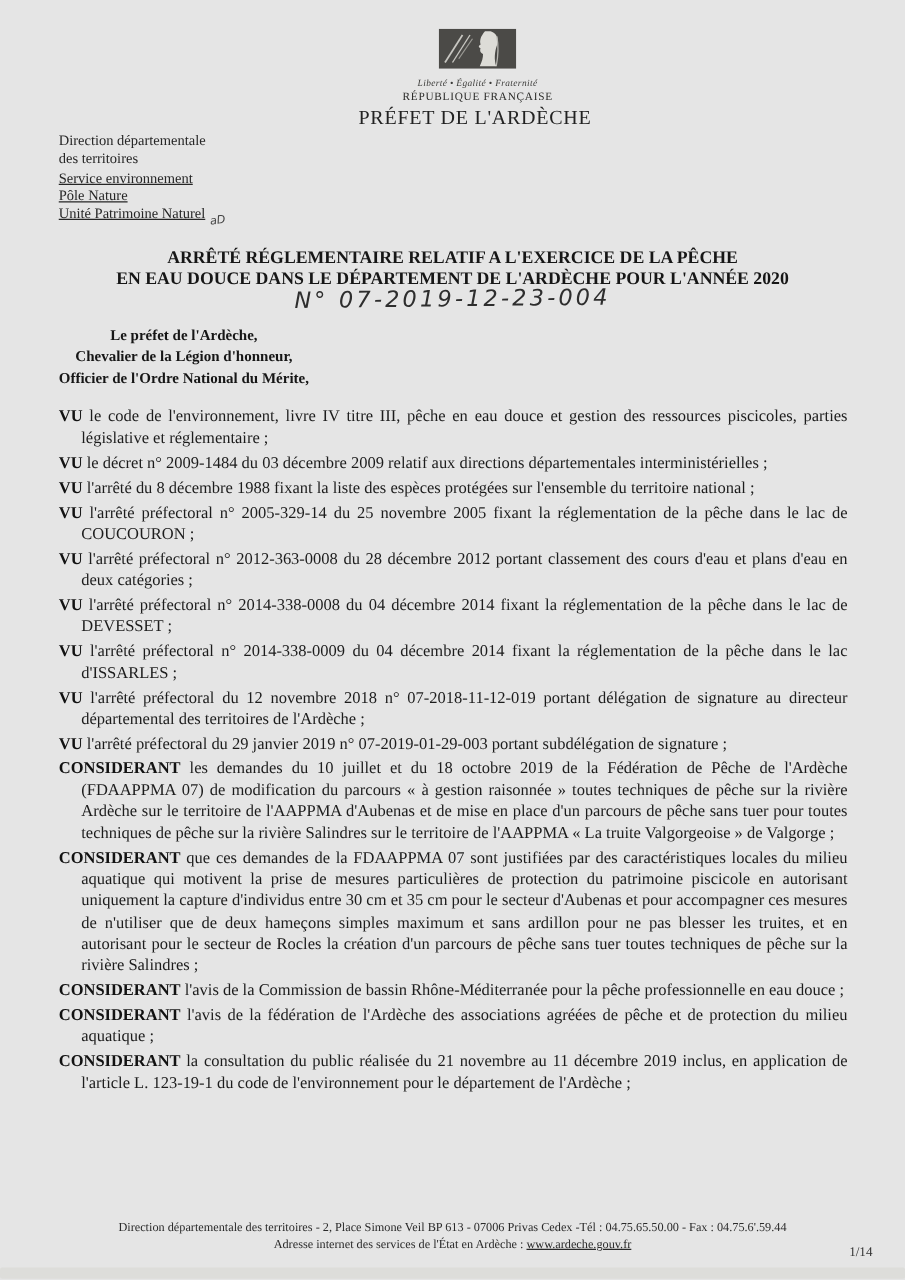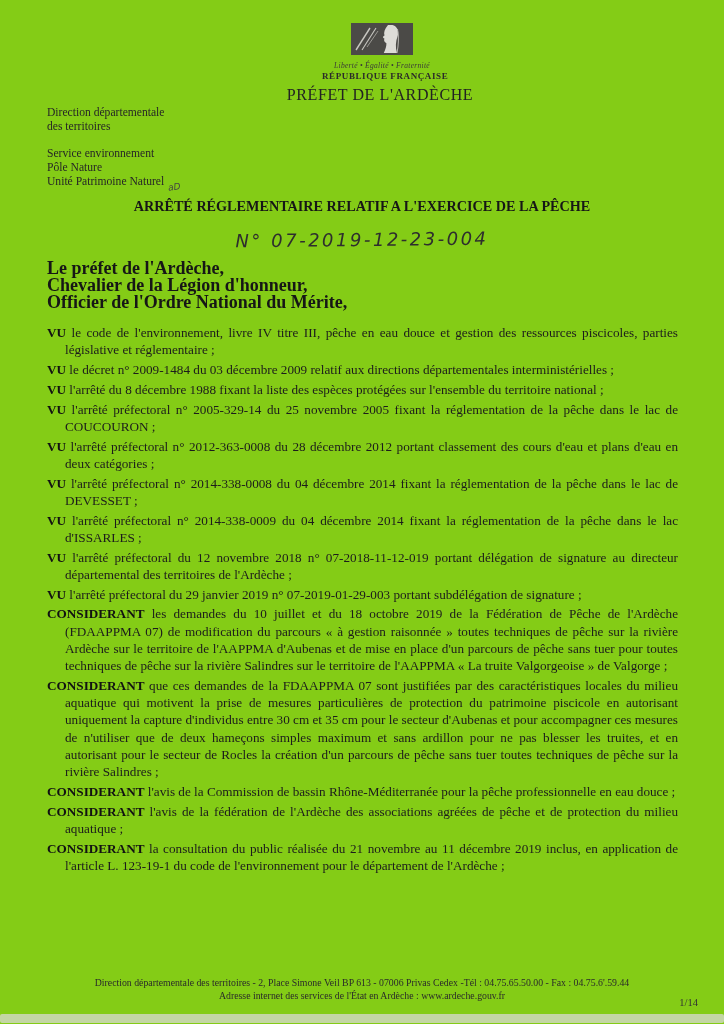--- a/index.html
+++ b/index.html
@@ -6,7 +6,7 @@
   .page{
     position:relative;
     width:724px;height:1024px;
-    background:#84cc16;
+    background:#e5e5e5;
     font-family:"Liberation Serif", serif;
     color:#1d1d1d;
     overflow:hidden;

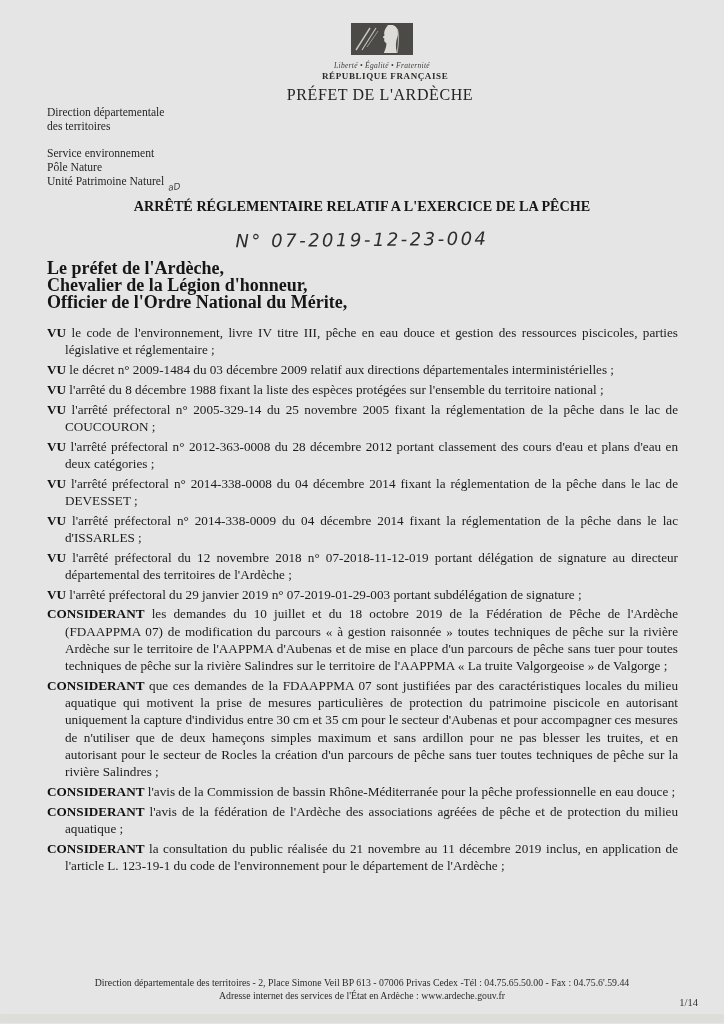--- a/index.html
+++ b/index.html
@@ -15,7 +15,7 @@
   .logo-wrap{position:absolute;left:322px;top:23px;width:120px;text-align:center;}
   .logo-block{display:inline-block;width:62px;height:32px;}
   .logo-motto{font-size:7.5px;font-style:italic;color:#3a3a38;letter-spacing:.3px;margin-top:2px;white-space:nowrap;}
-  .logo-republic{font-size:9px;font-weight:bold;letter-spacing:.6px;color:#2b2b29;margin-top:1px;white-space:nowrap;}
+  .logo-republic{font-size:9px;font-weight:normal;letter-spacing:.6px;color:#2b2b29;margin-top:1px;white-space:nowrap;}
   .prefet-line{
     position:absolute;top:86px;left:0;right:0;
     text-align:center;transform:translateX(18px);

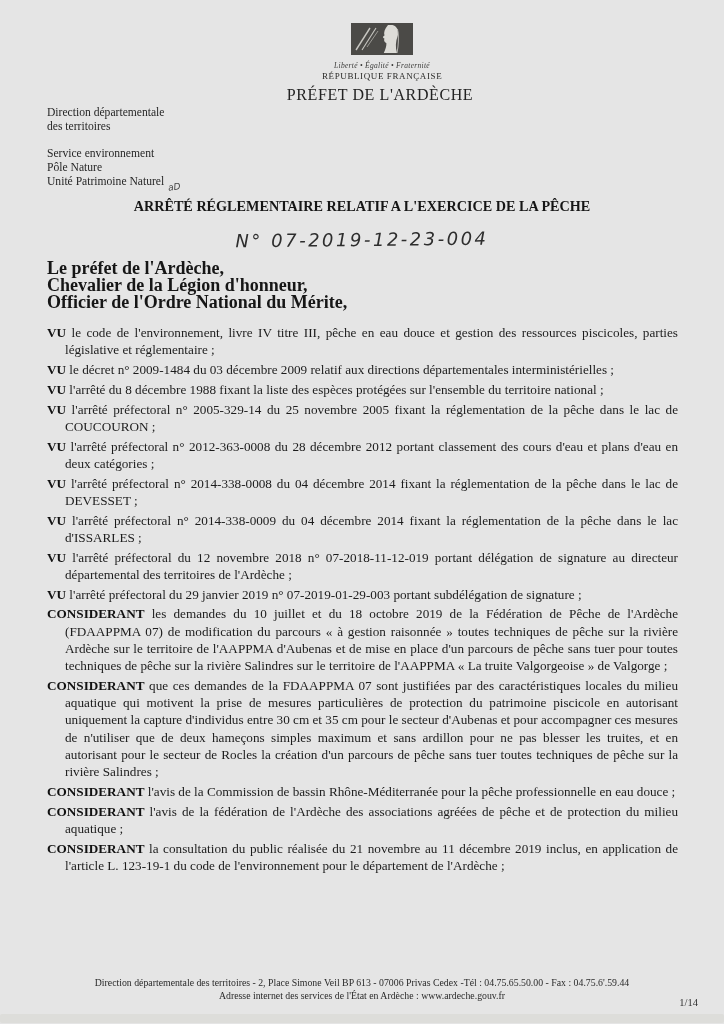--- a/index.html
+++ b/index.html
@@ -22,7 +22,7 @@
     font-size:16px;letter-spacing:.6px;color:#222;
   }
   .sender{position:absolute;left:47px;top:106px;font-size:11.6px;line-height:14px;color:#262626;}
-  .sender-group2{margin-top:13px;}
+  .sender-group2{margin-top:2px;text-decoration:underline;}
   .hand-mark{
     font-family:"DejaVu Sans",sans-serif;font-style:italic;font-size:9px;color:#444;
     position:relative;top:5px;left:4px;display:inline-block;transform:rotate(-8deg);

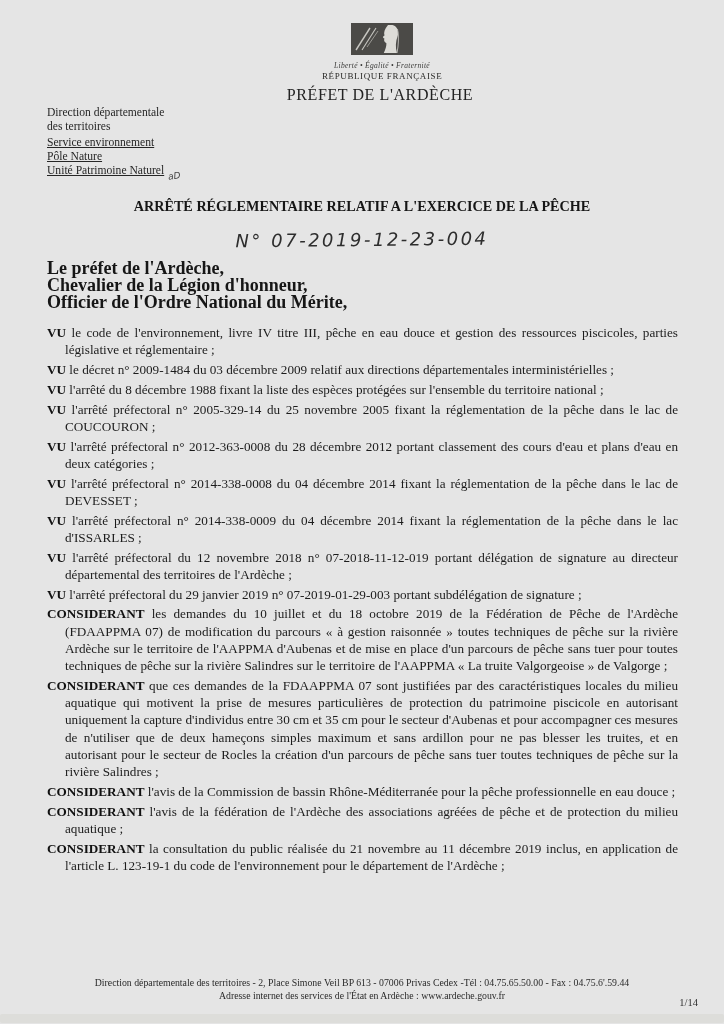--- a/index.html
+++ b/index.html
@@ -101,6 +101,7 @@
 
   <div class="doc-title">
     <div>ARRÊTÉ  RÉGLEMENTAIRE RELATIF A L'EXERCICE DE LA PÊCHE</div>
+    <div>EN EAU DOUCE DANS LE DÉPARTEMENT DE L'ARDÈCHE POUR L'ANNÉE 2020</div>
   </div>
   <div class="arrete-number">N° 07-2019-12-23-004</div>
 

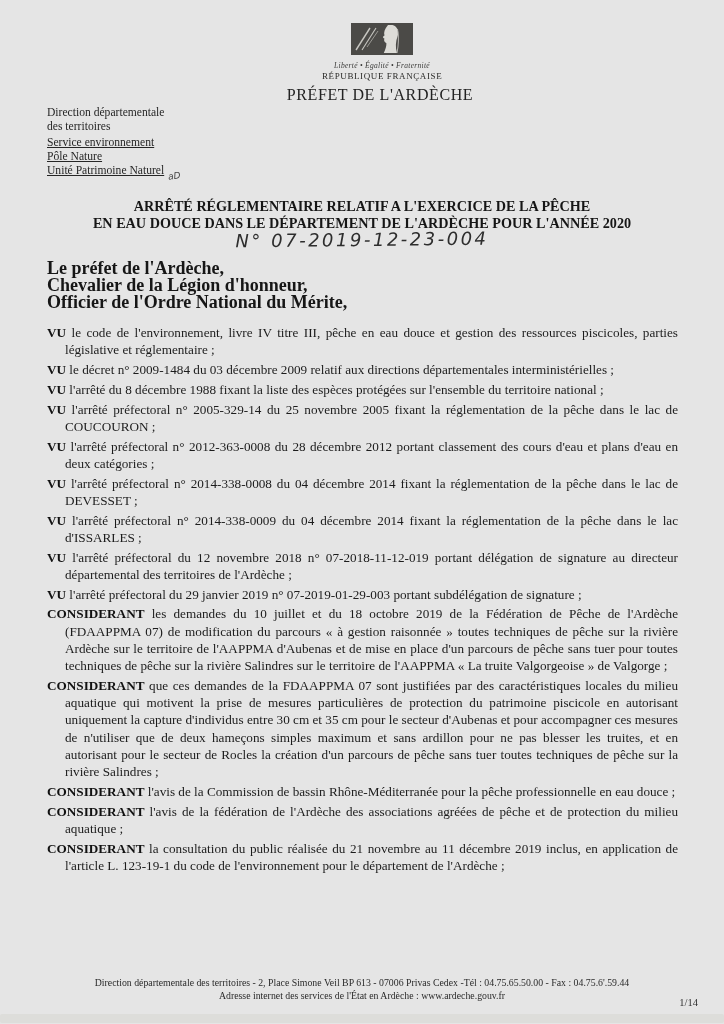--- a/index.html
+++ b/index.html
@@ -41,7 +41,7 @@
   
   .salutation{
     position:absolute;left:47px;top:260px;
-    font-weight:bold;font-size:18px;line-height:17px;color:#161616;
+    font-weight:bold;font-size:12px;line-height:17px;color:#161616;text-align:center;
   }
   
   .clauses{position:absolute;left:47px;width:631px;top:324px;}

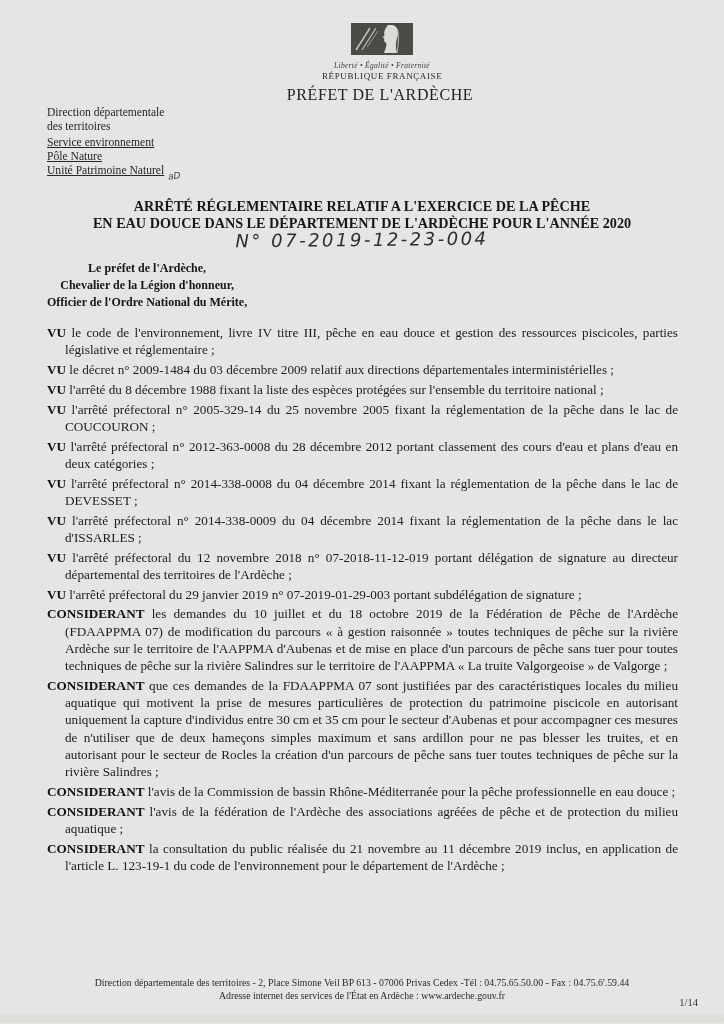--- a/index.html
+++ b/index.html
@@ -57,7 +57,7 @@
     position:absolute;left:0;right:0;top:976px;text-align:center;
     font-size:9.8px;line-height:13px;color:#2a2a2a;
   }
-  .footer .url{}
+  .footer .url{text-decoration:underline;}
   .page-number{
     position:absolute;right:26px;top:997px;
     font-size:10.5px;color:#333;

